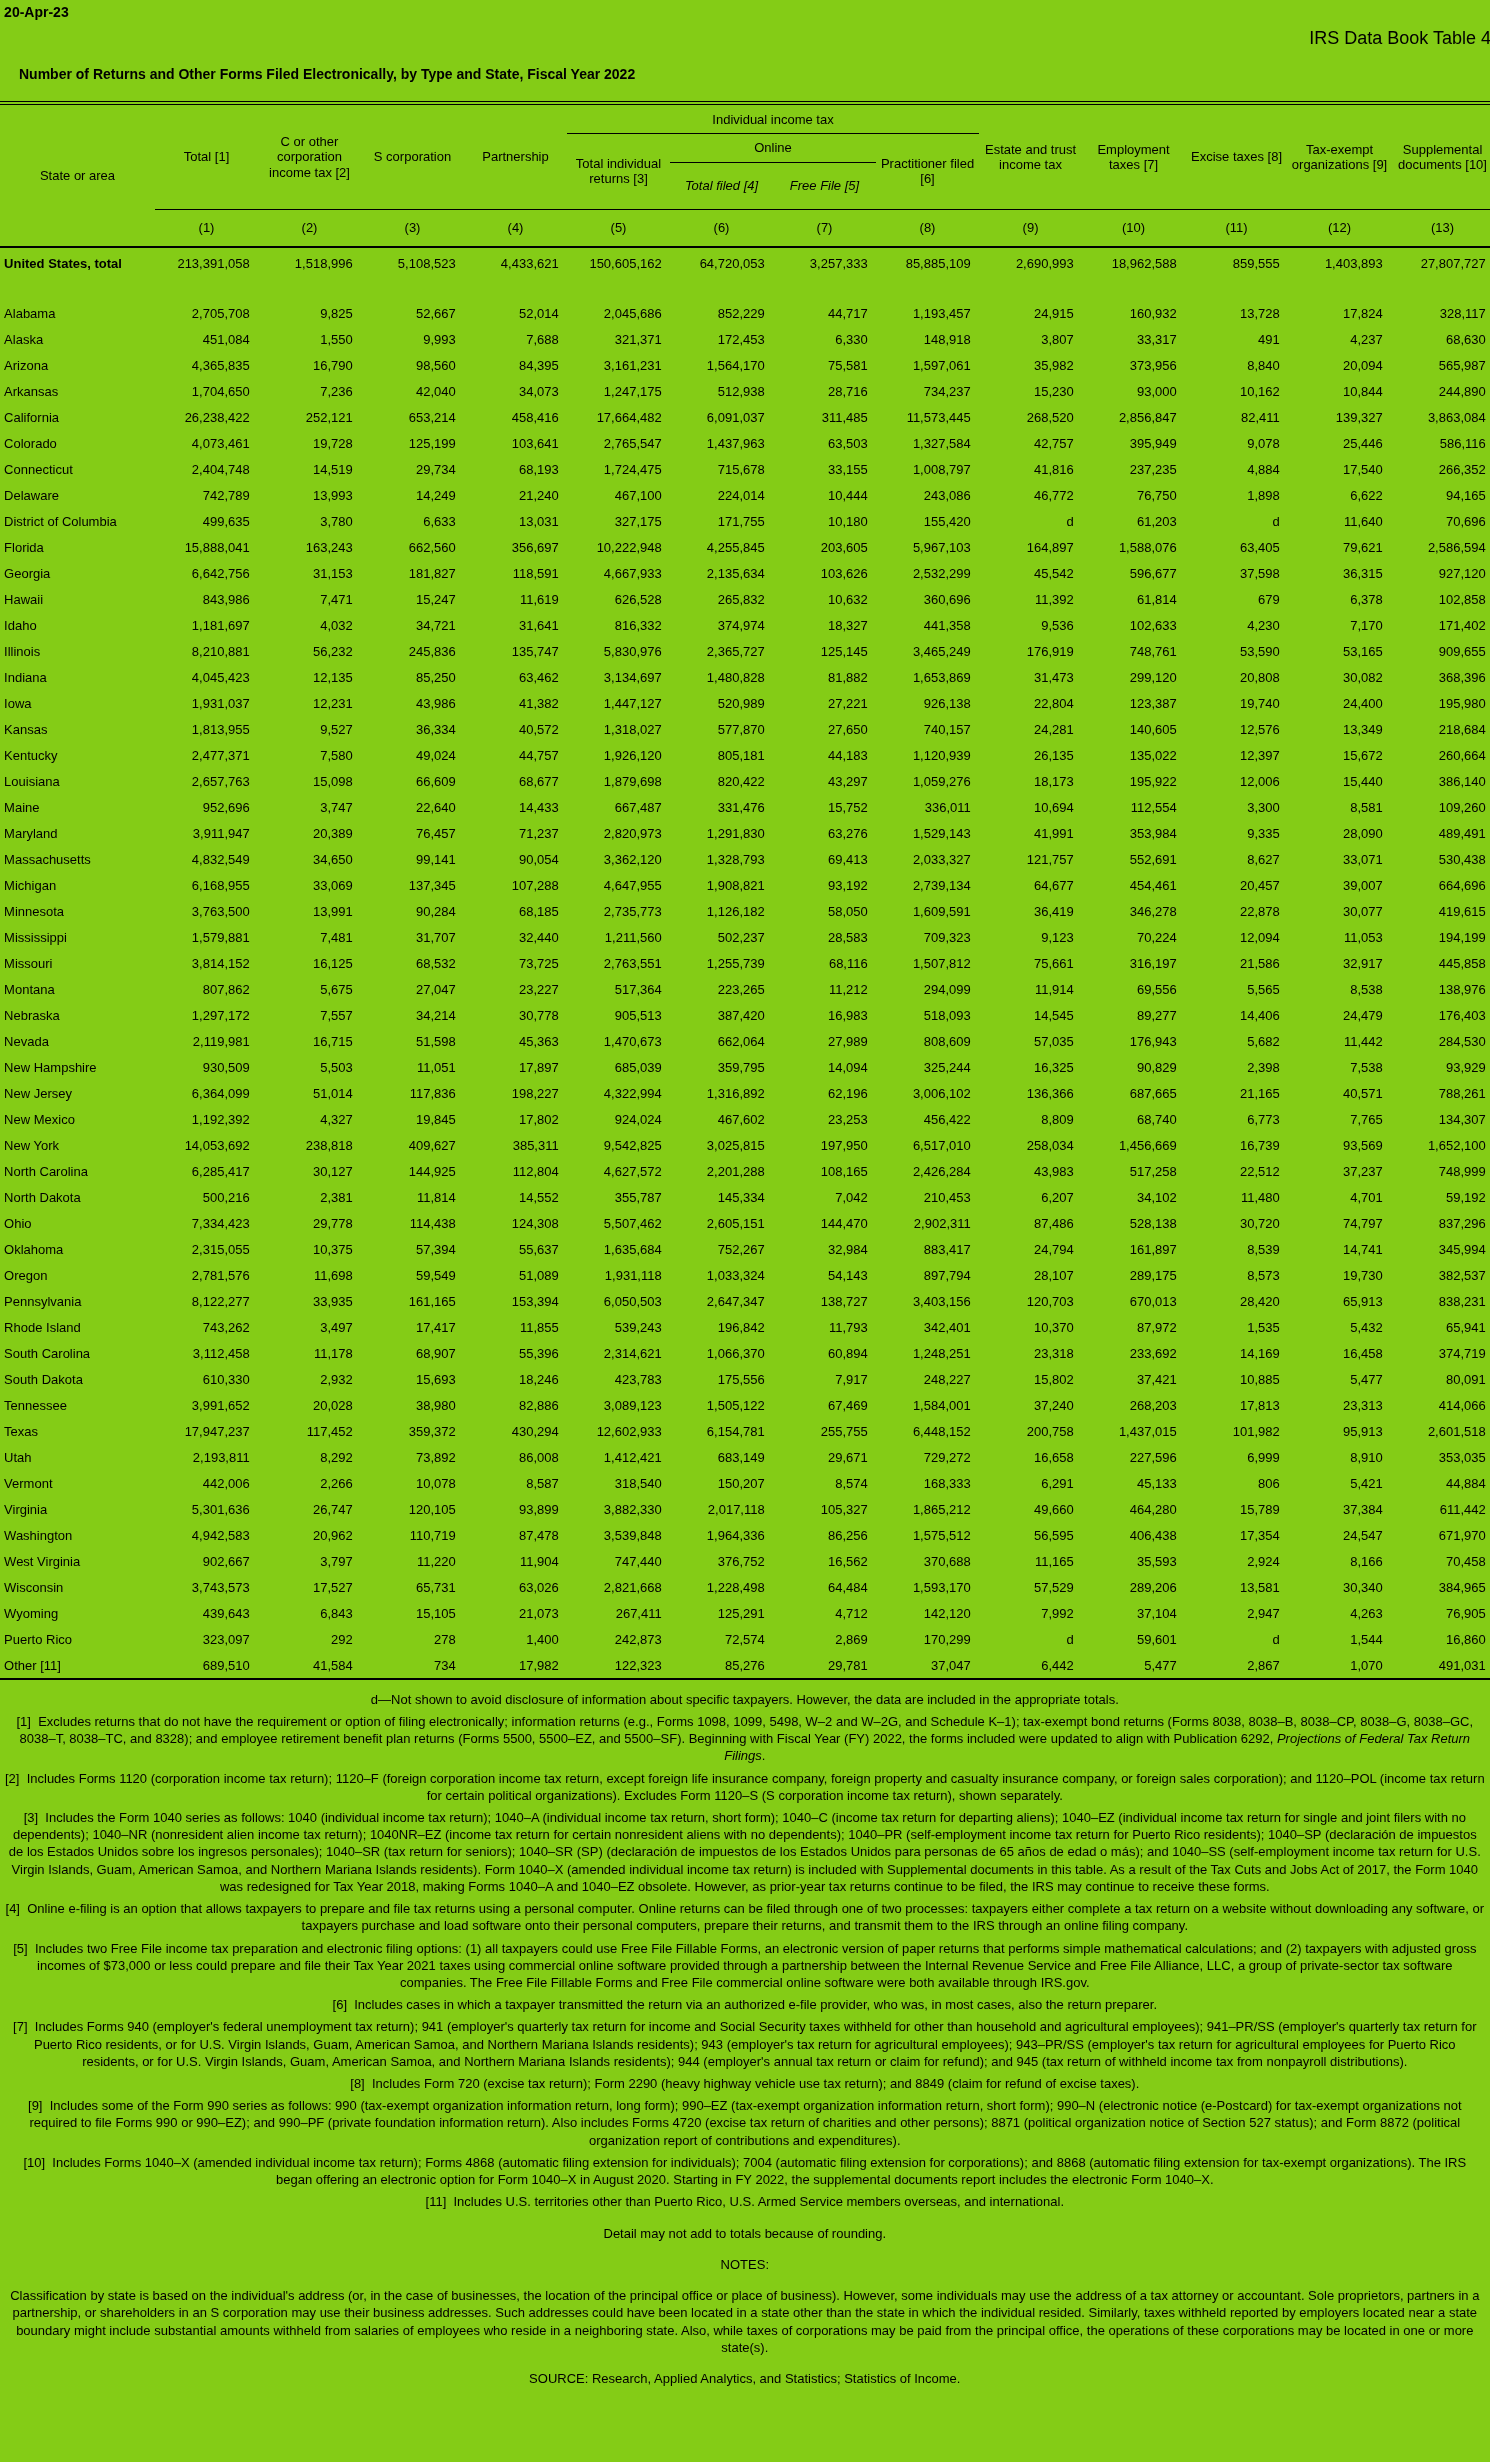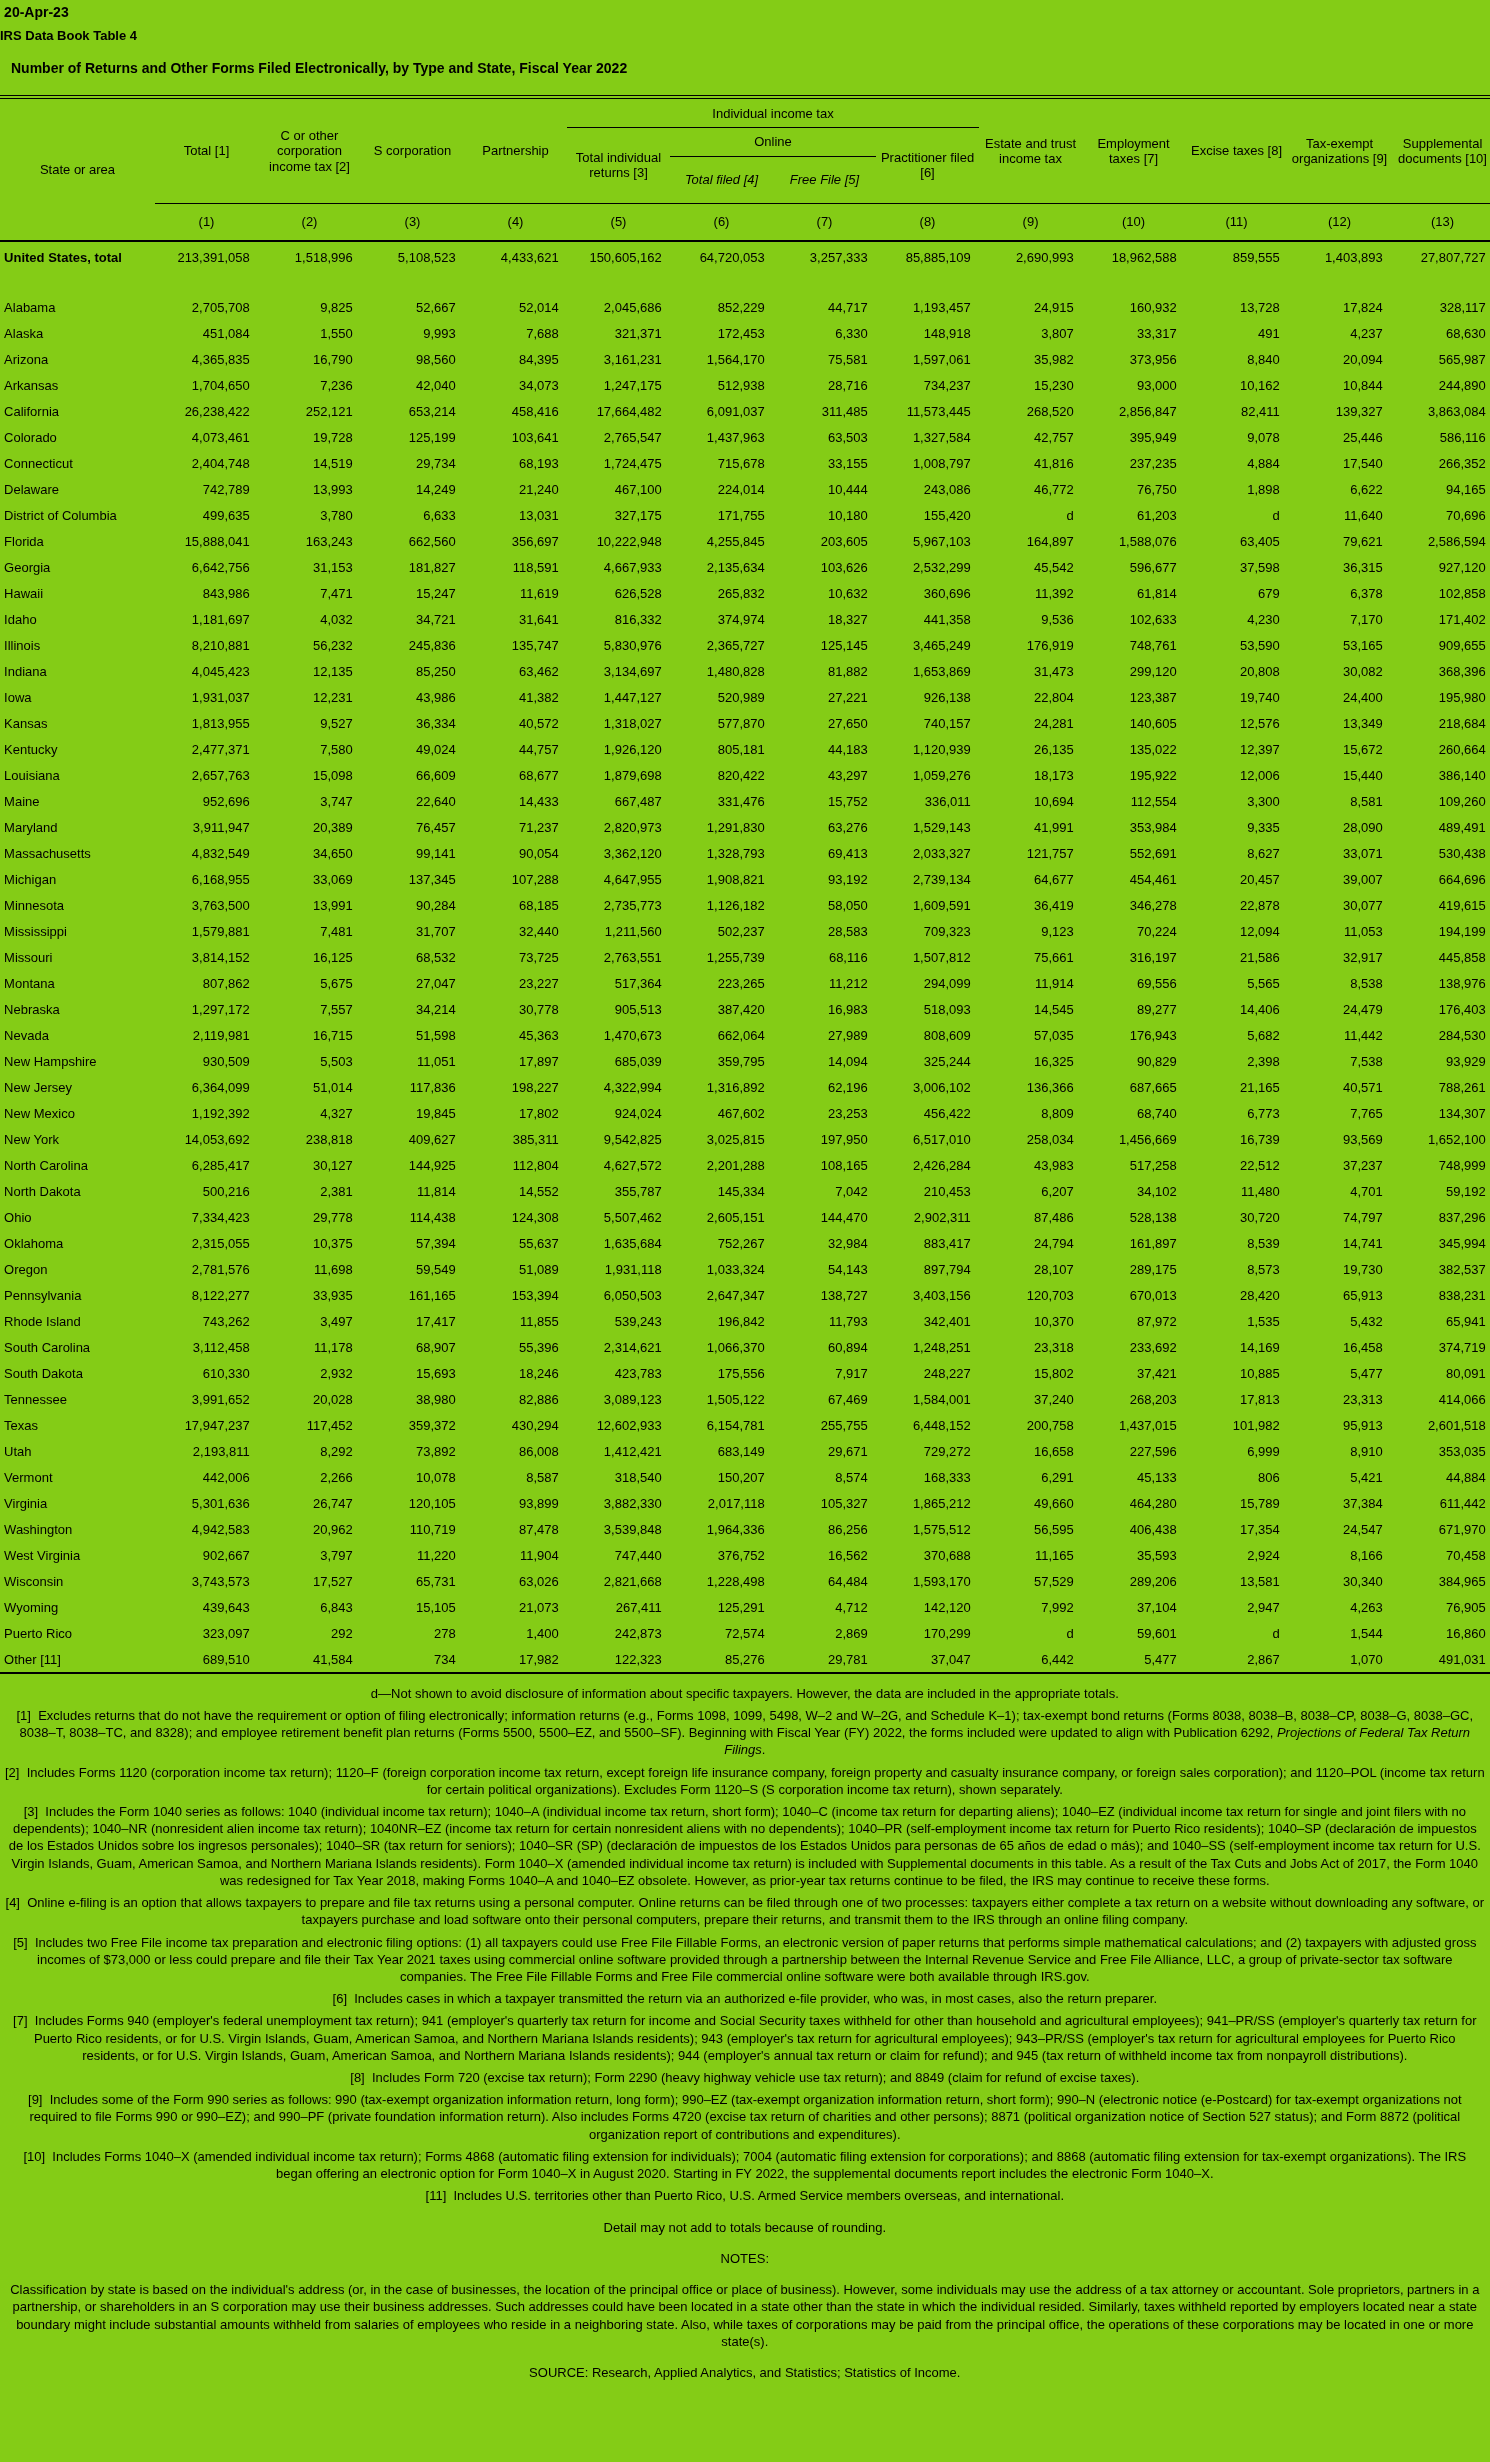--- a/index.html
+++ b/index.html
@@ -8,7 +8,7 @@
     font-family:"Liberation Sans","DejaVu Sans",sans-serif;overflow:hidden;position:relative;
   }
   .doc-date{font-weight:bold;font-size:14px;padding:4.1px 0 0 4.1px;}
-  .doc-title{font-weight:bold;font-size:13px;text-align:left;margin-top:8.3px;}
+  .doc-title{font-weight:normal;font-size:18px;text-align:right;margin-top:8.3px;}
   .doc-subtitle{font-weight:bold;font-size:14px;margin-top:16.6px;padding-left:11px;}
   .double-rule{margin-top:19.3px;height:2.1px;border-top:1.4px solid #000;border-bottom:1.4px solid #000;}
   table{width:1491px;border-collapse:collapse;table-layout:fixed;}

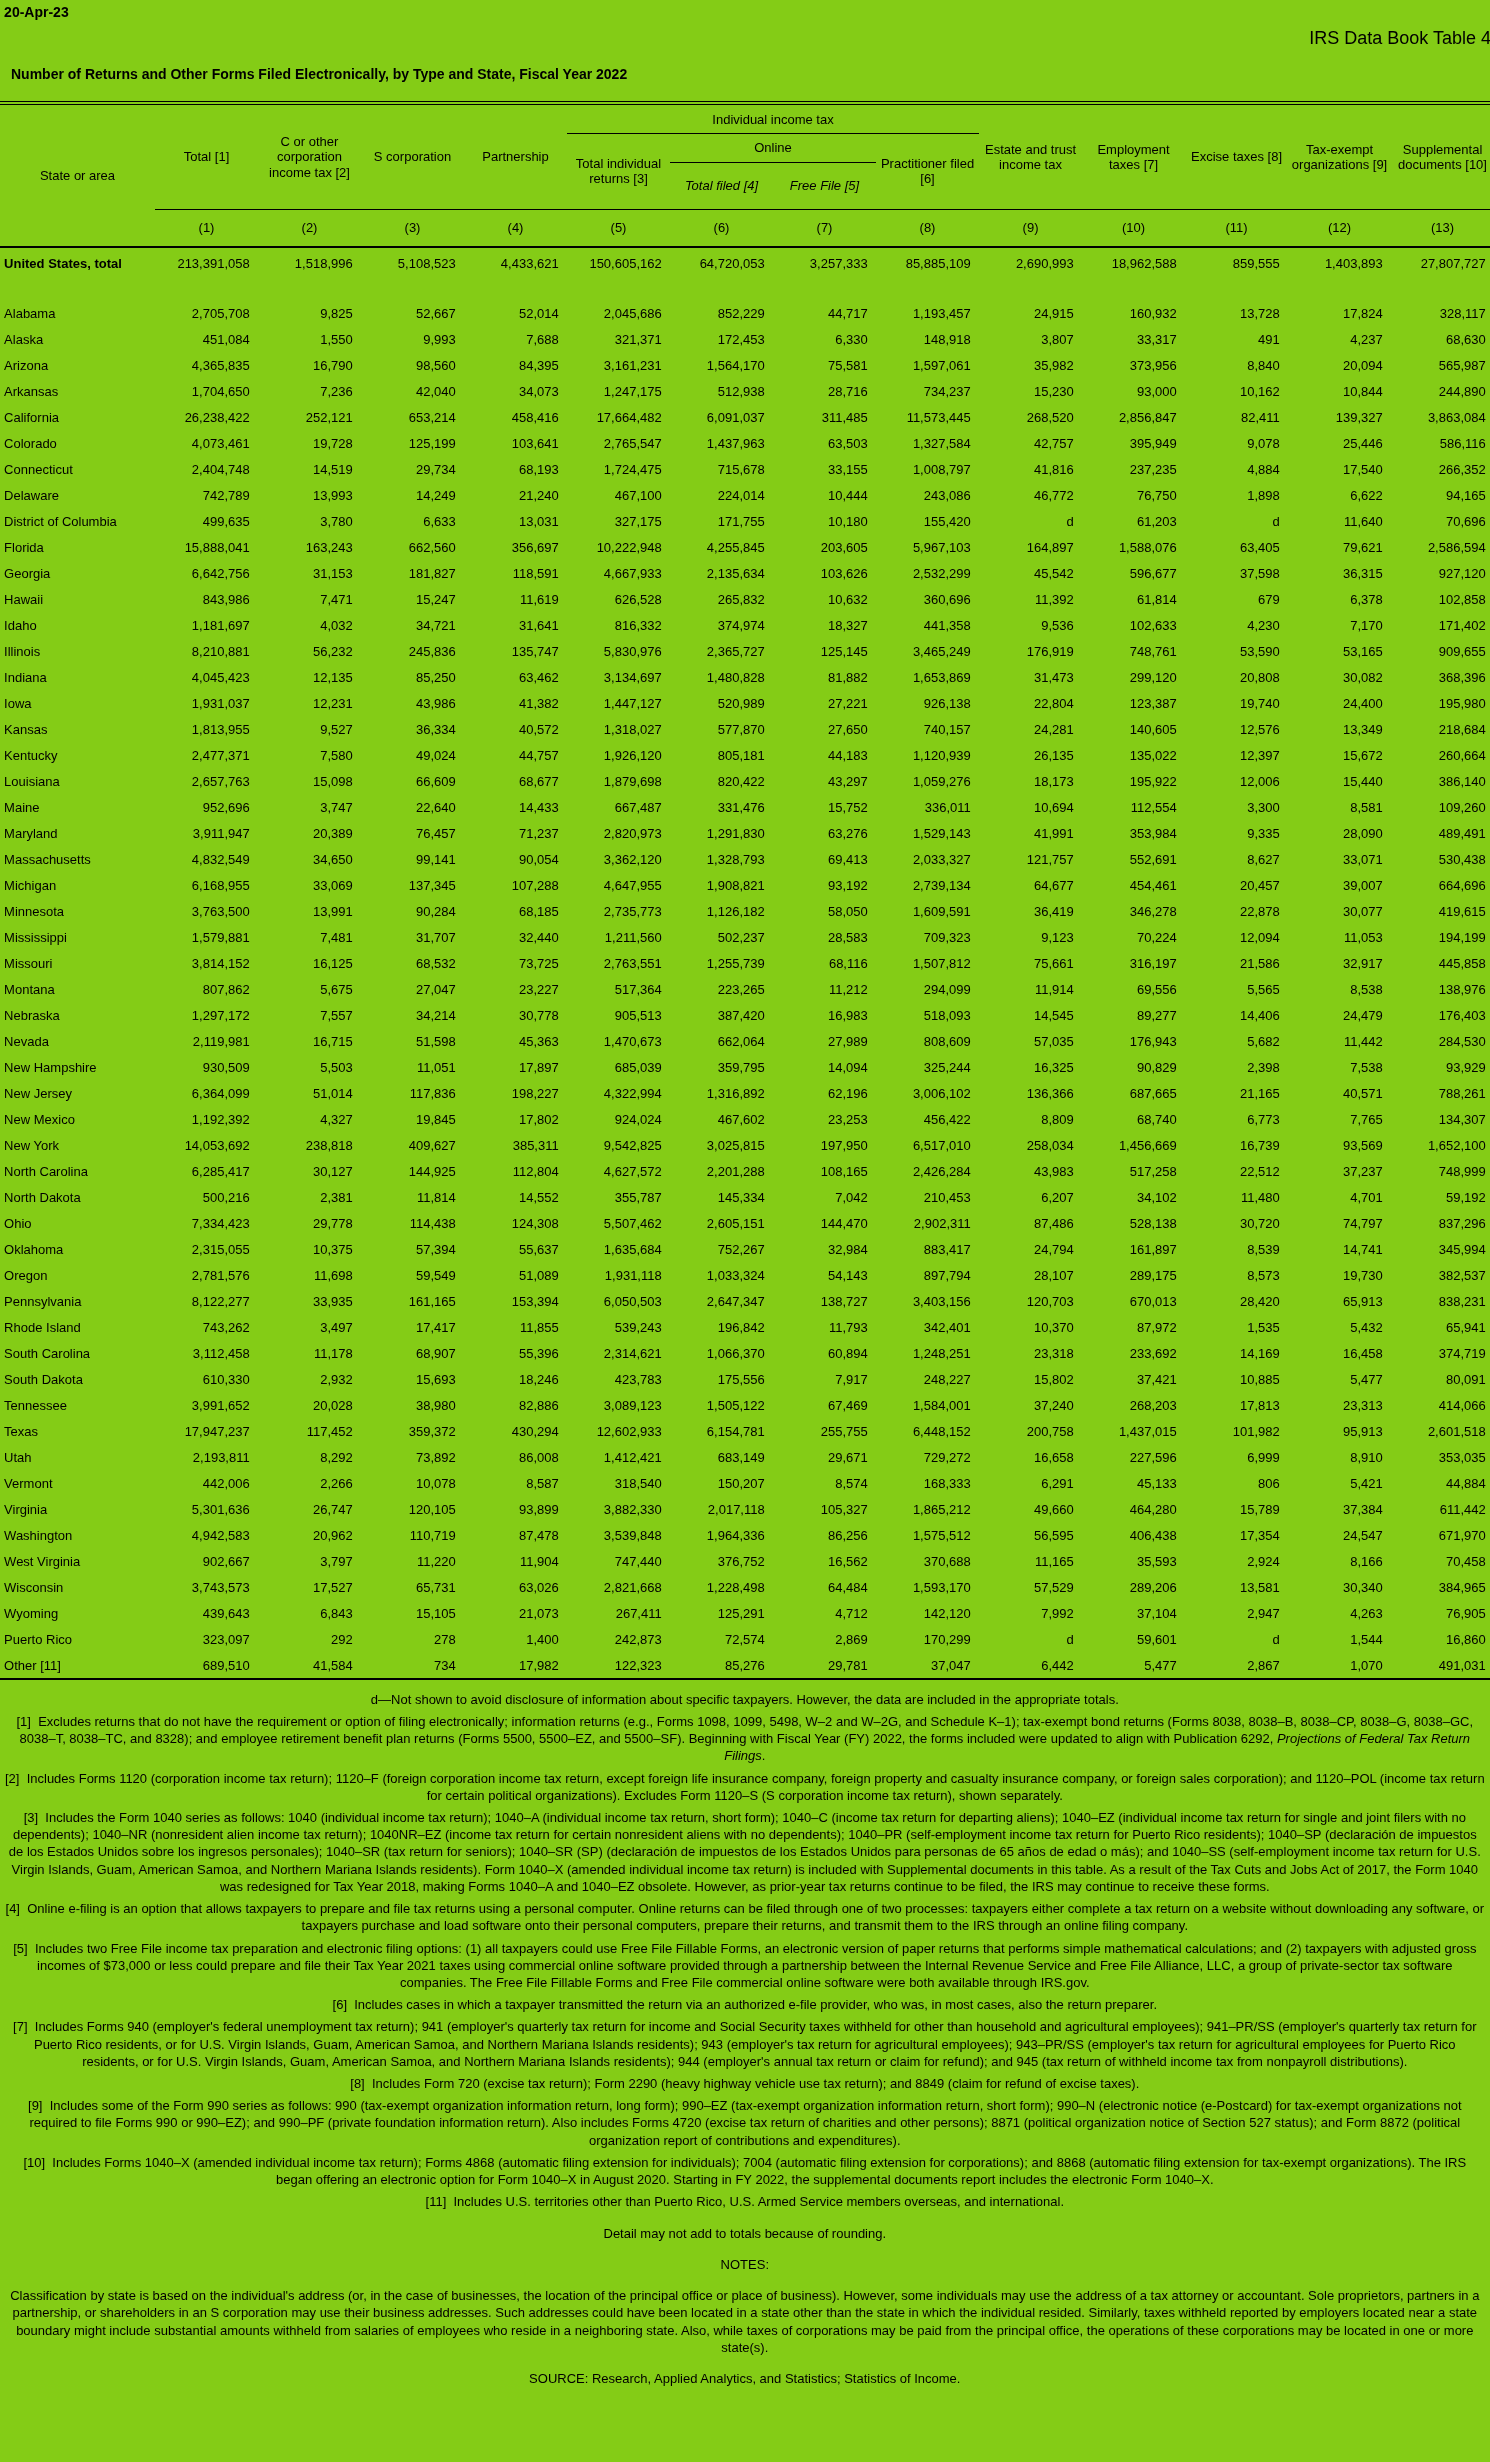--- a/index.html
+++ b/index.html
@@ -9,7 +9,7 @@
   }
   .doc-date{font-weight:bold;font-size:14px;padding:4.1px 0 0 4.1px;}
   .doc-title{font-weight:normal;font-size:18px;text-align:right;margin-top:8.3px;}
-  .doc-subtitle{font-weight:bold;font-size:14px;margin-top:16.6px;padding-left:11px;}
+  .doc-subtitle{font-weight:bold;font-size:14px;margin-top:16.6px;padding-left:19px;}
   .double-rule{margin-top:19.3px;height:2.1px;border-top:1.4px solid #000;border-bottom:1.4px solid #000;}
   table{width:1491px;border-collapse:collapse;table-layout:fixed;}
   col.c-state{width:155px;}

